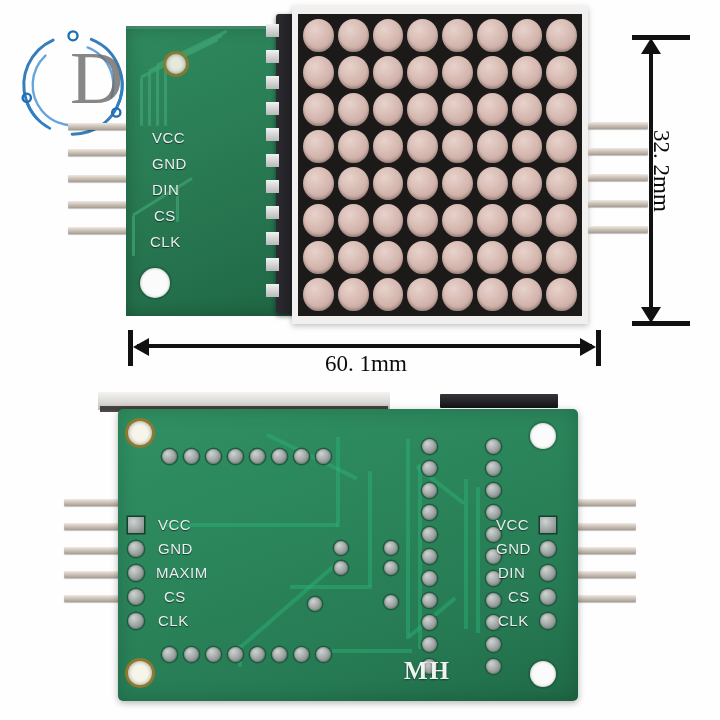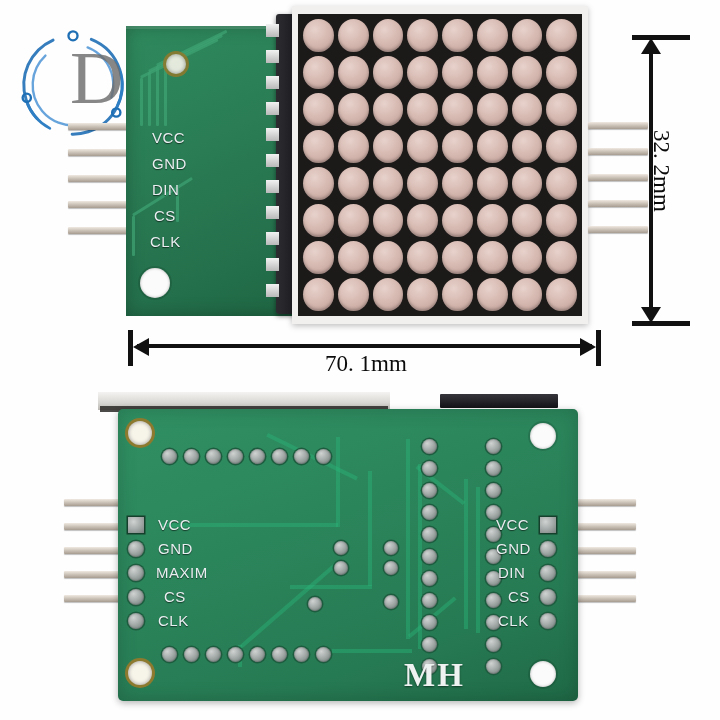--- a/index.html
+++ b/index.html
@@ -274,7 +274,7 @@
     <div class="dim-line" style="left:137px;top:344px;width:455px;height:4px;"></div>
     <div class="arrow" style="left:133px;top:338px;border-top:9px solid transparent;border-bottom:9px solid transparent;border-right:16px solid #111;"></div>
     <div class="arrow" style="left:580px;top:338px;border-top:9px solid transparent;border-bottom:9px solid transparent;border-left:16px solid #111;"></div>
-    <div class="dim-label" style="left:325px;top:351px;">70. 1mm</div>
+    <div class="dim-label" style="left:325px;top:351px;">60. 1mm</div>
   </div>
 
   <div id="back">

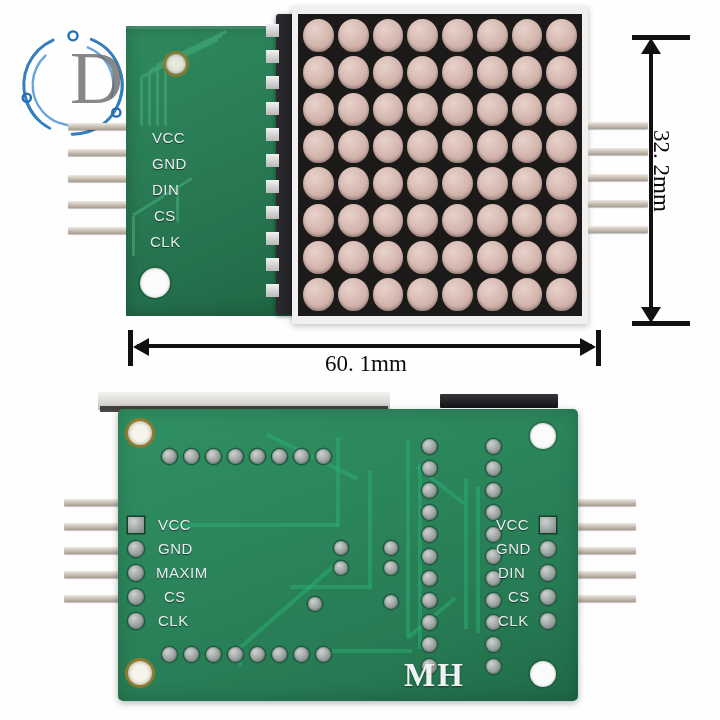--- a/index.html
+++ b/index.html
@@ -86,7 +86,7 @@
      box-shadow:0 0 0 1.5px #1e5c3f, inset 0 0 2px rgba(0,0,0,.45);}
   .btrace{position:absolute;background:#2bb377;opacity:.45;}
   #mh-mark{position:absolute;left:286px;top:248px;font-family:"Liberation Serif",serif;
-     font-size:33px;font-weight:bold;color:#eef3f2;letter-spacing:2px;
+     font-size:25px;font-weight:bold;color:#eef3f2;letter-spacing:2px;
      text-shadow:0 1px 2px rgba(0,0,0,.5);}
   #matrix-edge{position:absolute;left:38px;top:0px;width:292px;height:18px;
      background:linear-gradient(180deg,#f4f3f1 0%,#d9d7d3 60%,#b9b6b1 100%);}

